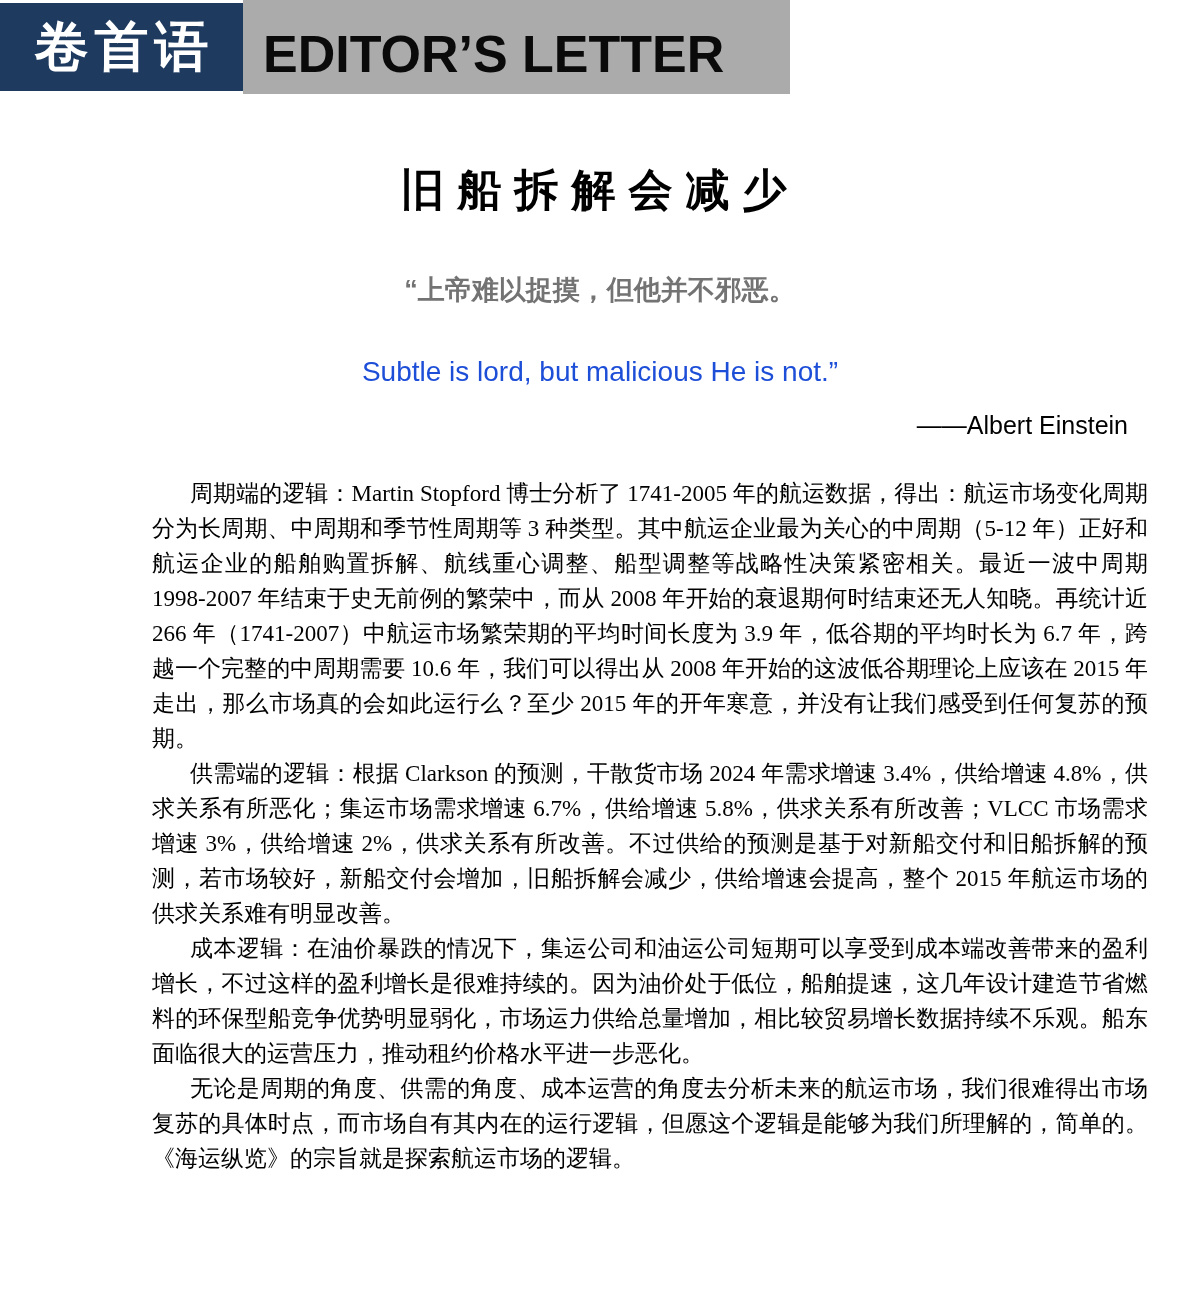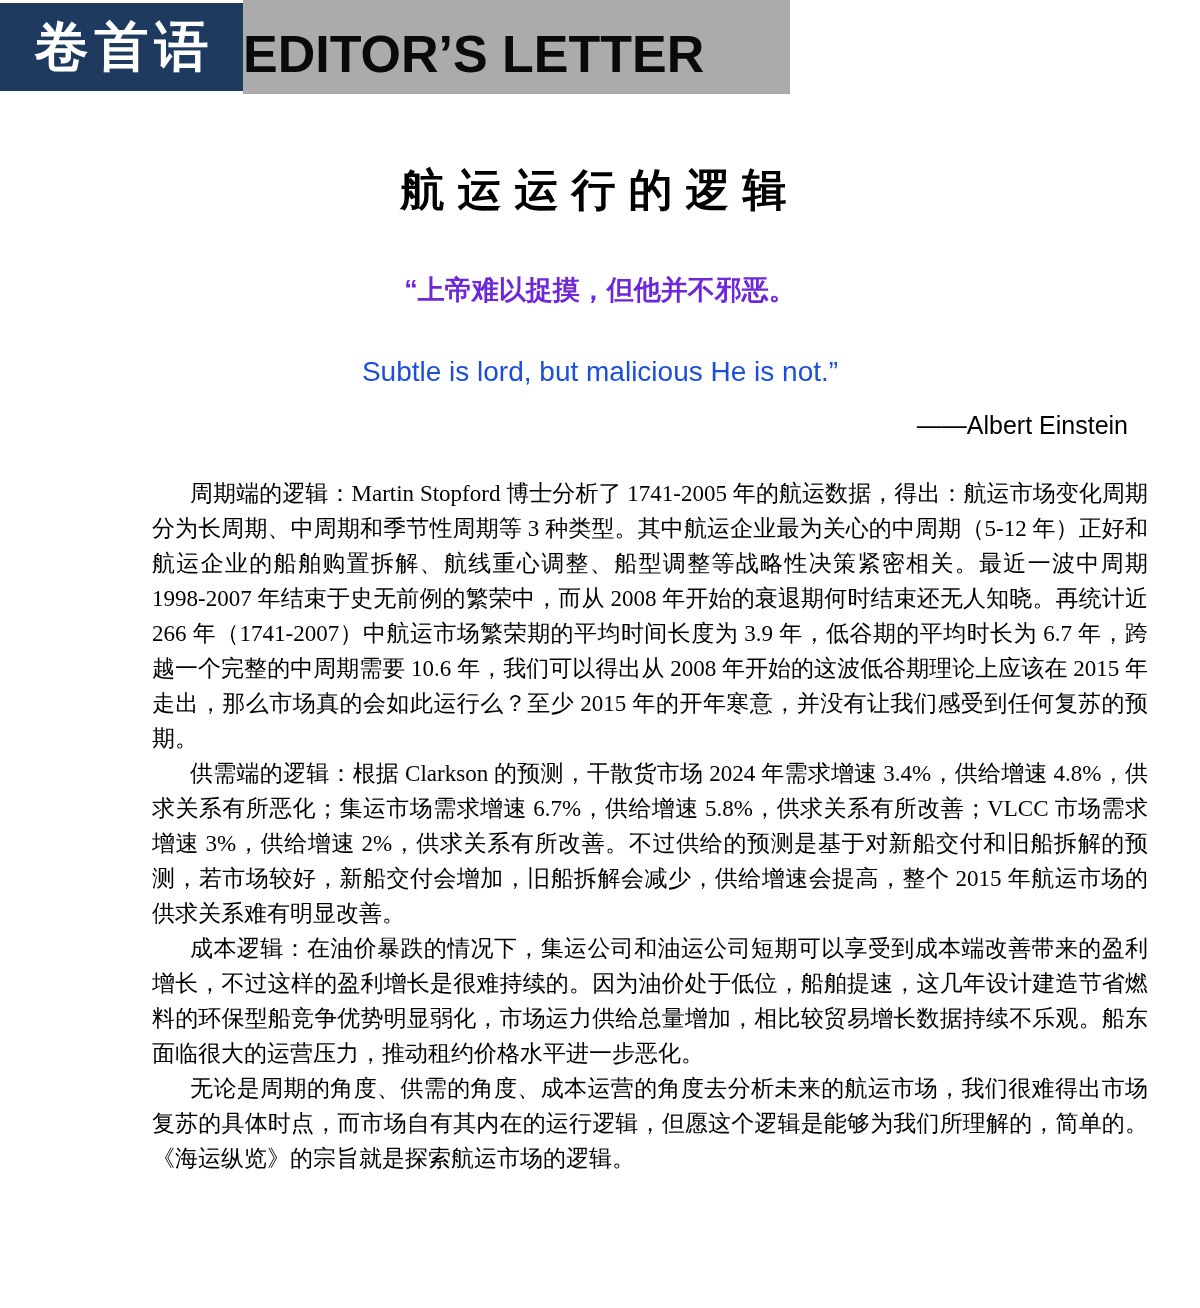--- a/index.html
+++ b/index.html
@@ -47,6 +47,7 @@
     font-size:52px;
     display:flex; align-items:center;
     box-sizing:border-box;
+    padding-left:20px;
     padding-top:14px;
   }
   

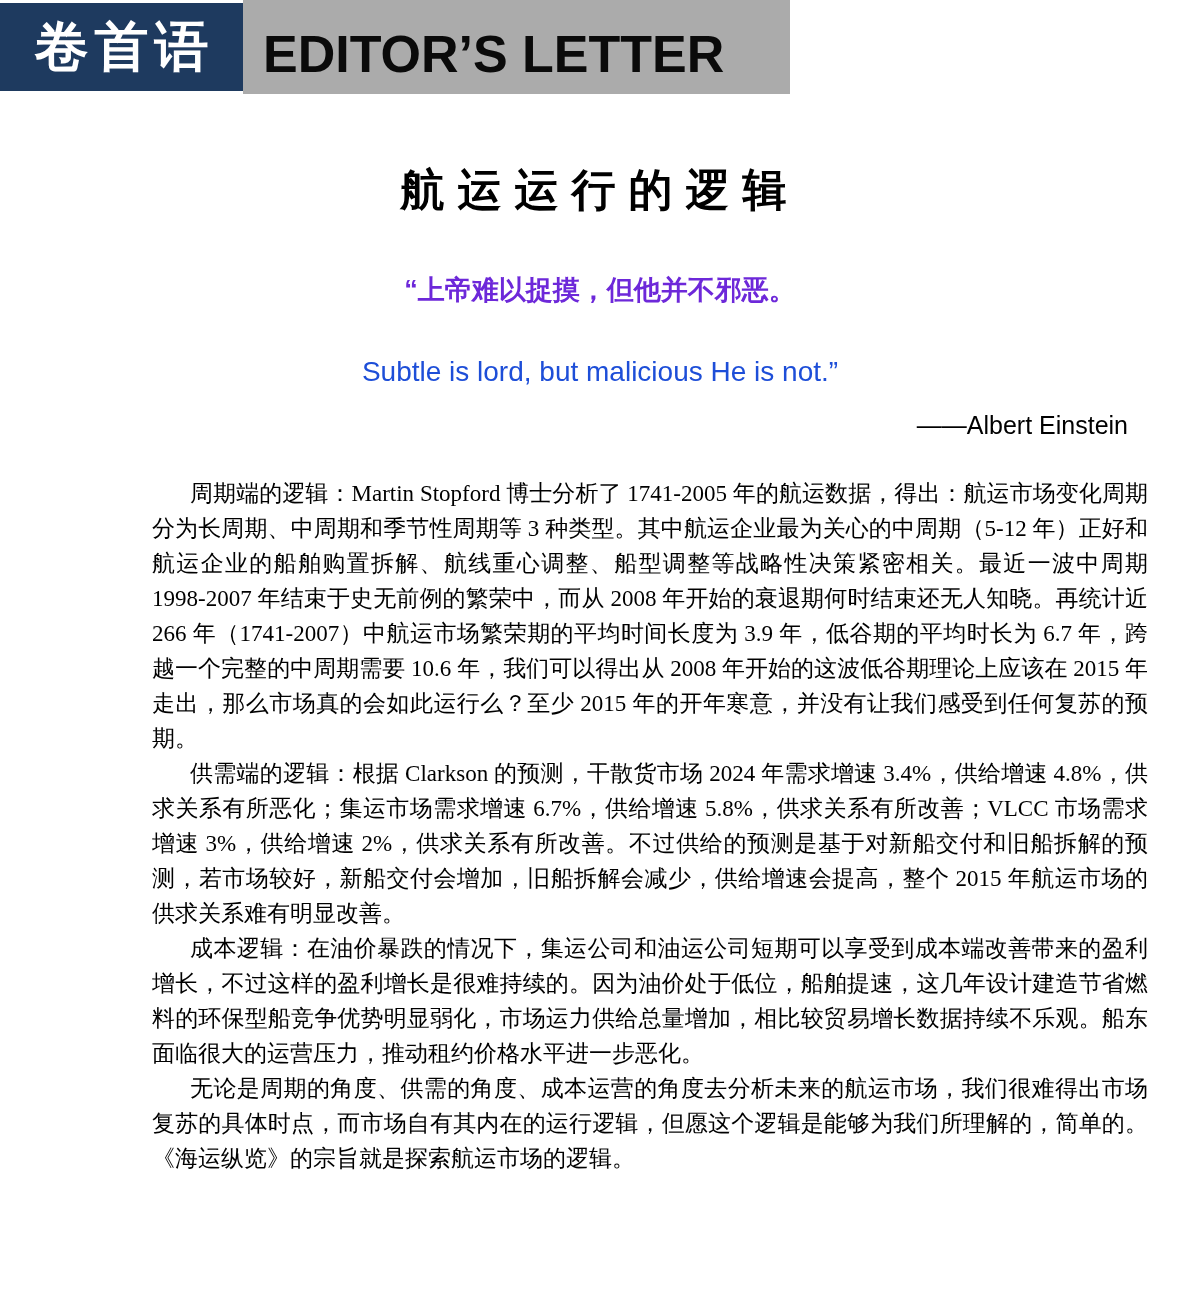--- a/index.html
+++ b/index.html
@@ -106,7 +106,7 @@
     <div class="badge-en">EDITOR’S LETTER</div>
   </header>
 
-  <h1 class="article-title">航运运行的逻辑</h1>
+  <h1 class="article-title">旧船拆解会减少</h1>
 
   <p class="quote-zh">“上帝难以捉摸，但他并不邪恶。</p>
 

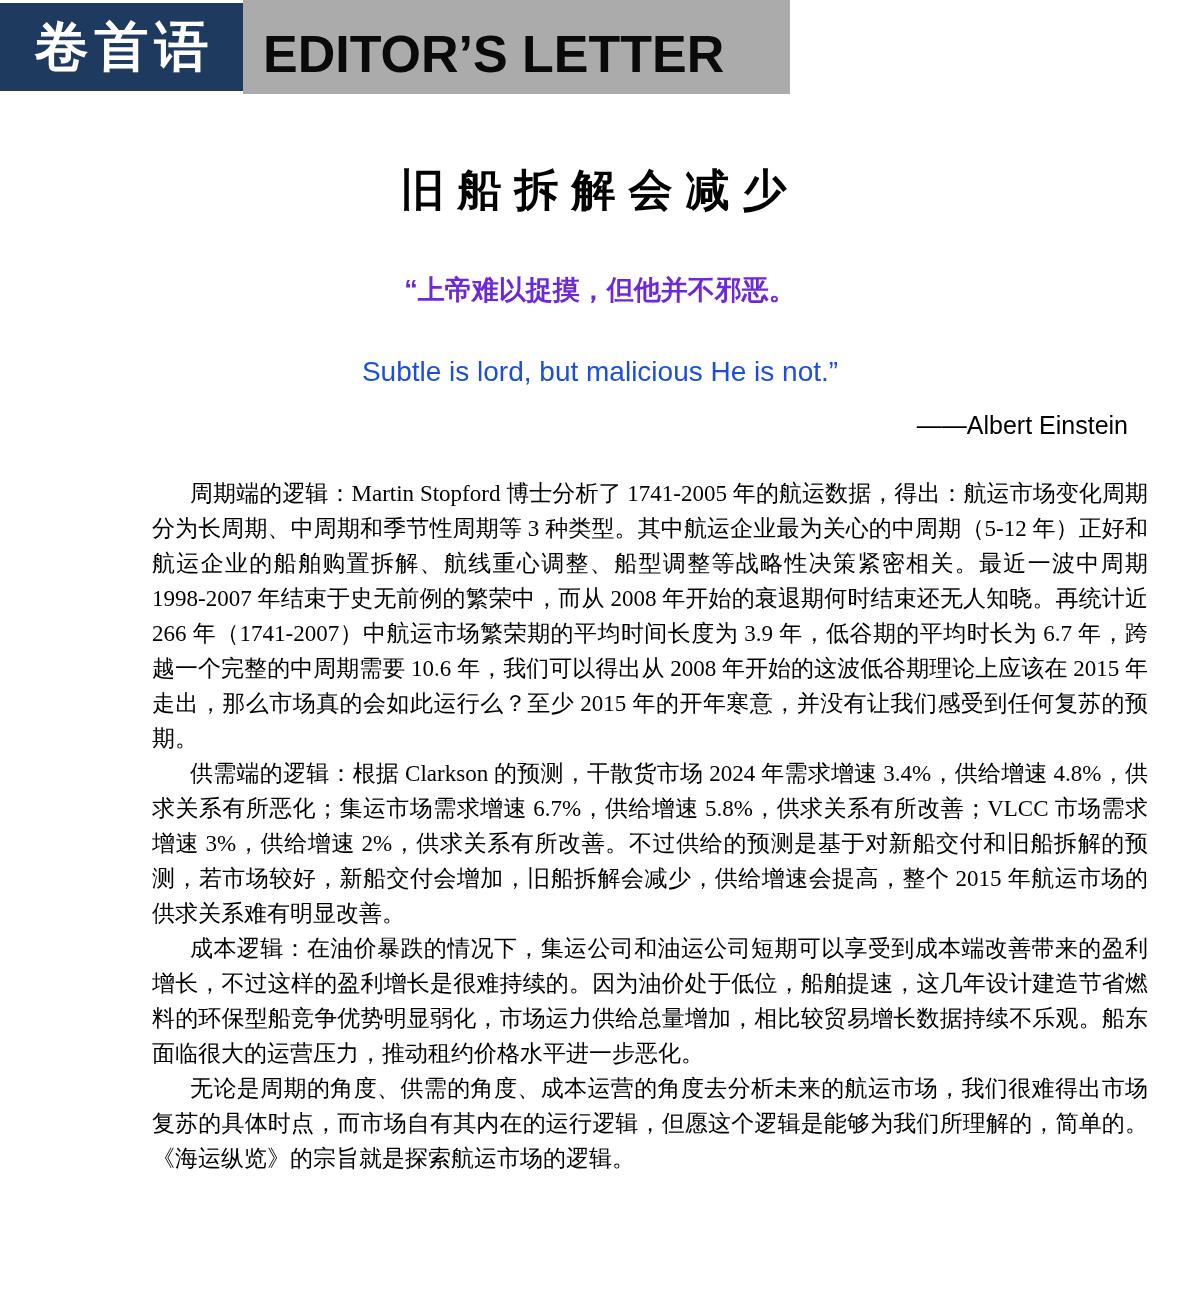--- a/index.html
+++ b/index.html
@@ -66,7 +66,7 @@
     font-family:"Liberation Sans","DejaVu Sans",sans-serif;
     font-weight:bold;
     font-size:27px;
-    color:#6d28d9;
+    color:#737373;
   }
   .quote-en{
     margin:48px 0 0 0;

